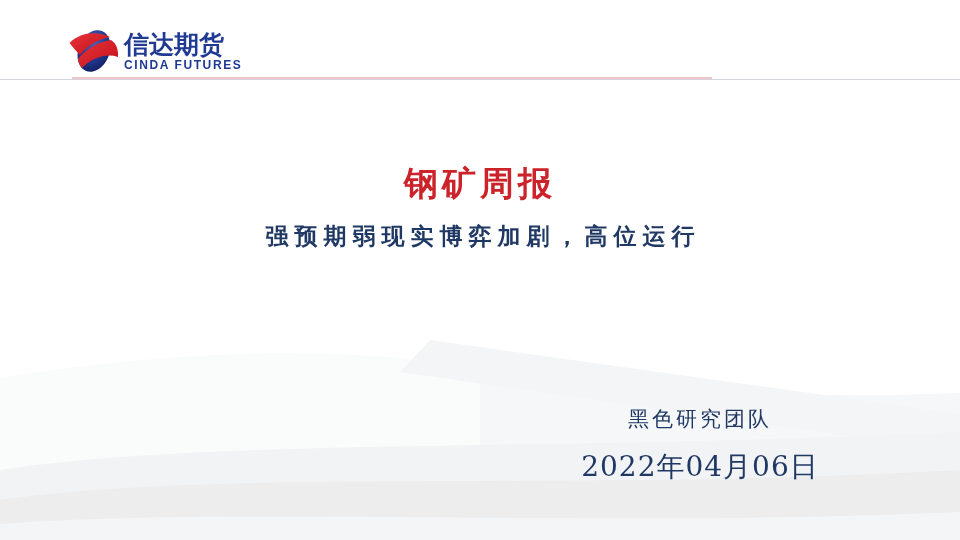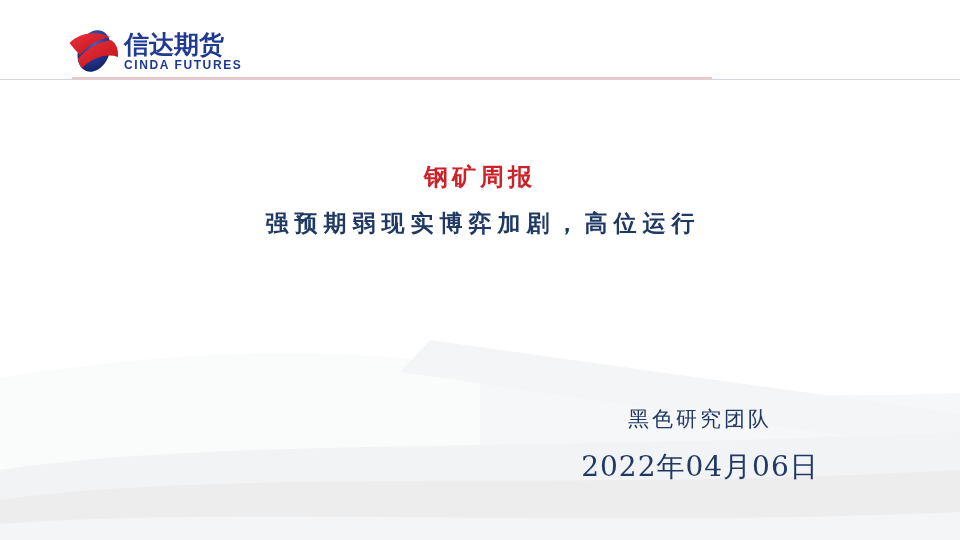--- a/index.html
+++ b/index.html
@@ -106,7 +106,7 @@
   }
   .main-title {
     font-family: "DejaVu Serif", "Liberation Serif", serif;
-    font-size: 24px;
+    font-size: 34px;
     font-weight: bold;
     color: #cc2229;
     letter-spacing: 4px;

